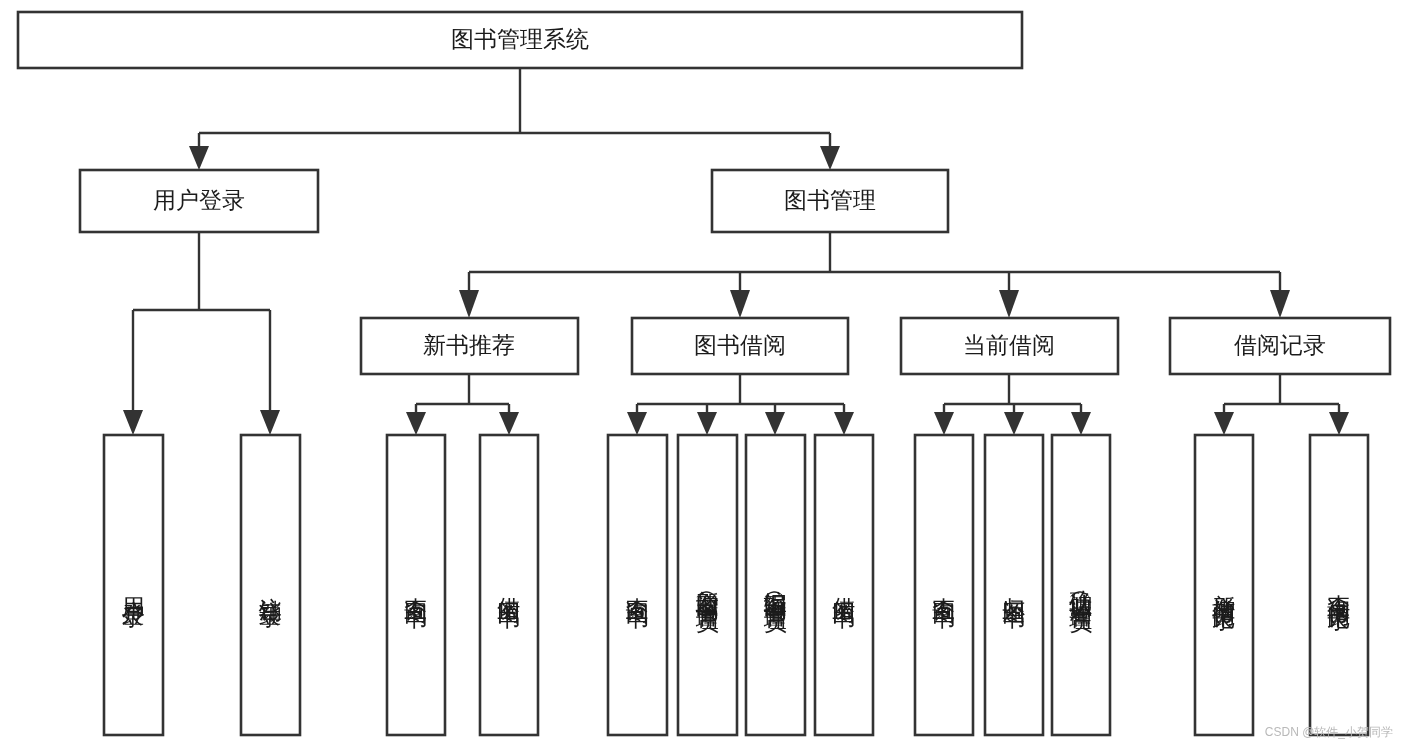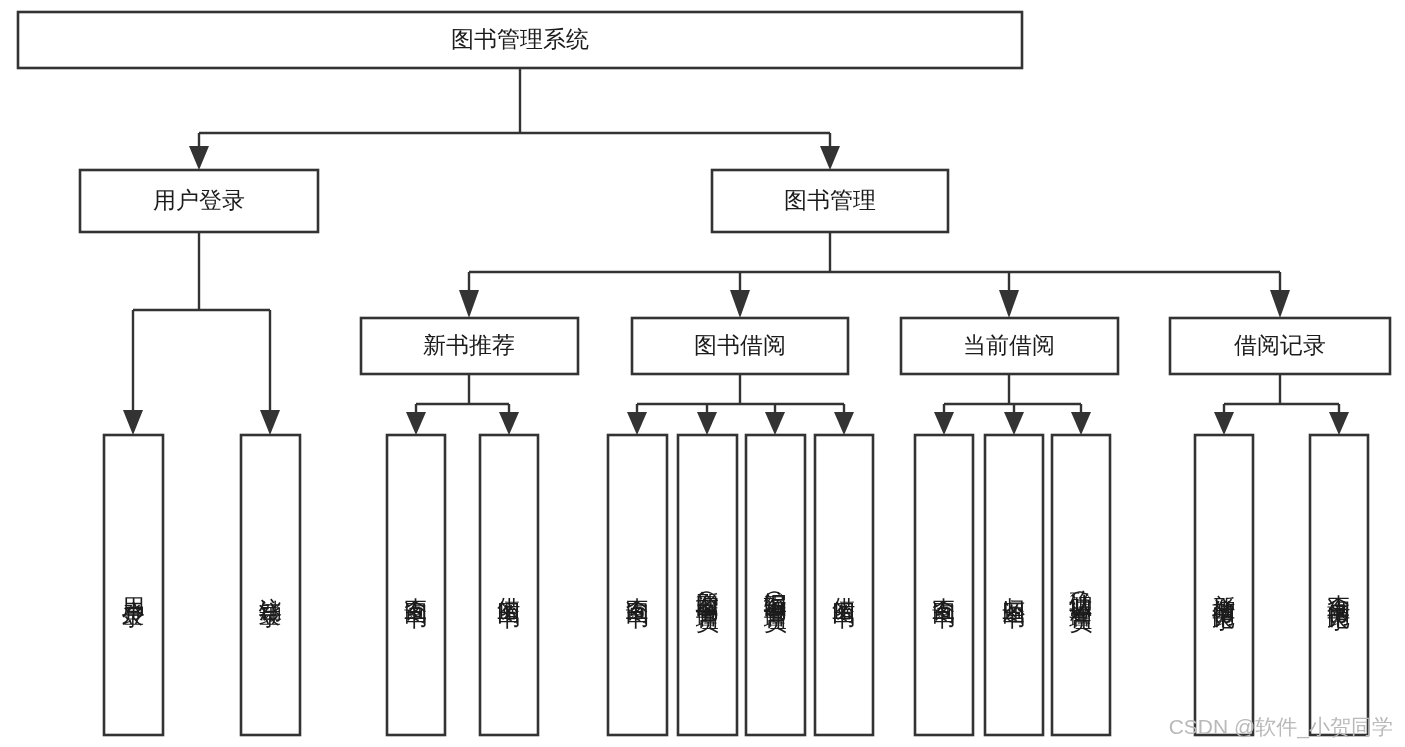--- a/index.html
+++ b/index.html
@@ -70,7 +70,7 @@
     right: 12px;
     bottom: 6px;
     font-family: "Liberation Sans", "DejaVu Sans", sans-serif;
-    font-size: 21px;
+    font-size: 12px;
     color: #b9b9b9;
     white-space: nowrap;
     user-select: none;

